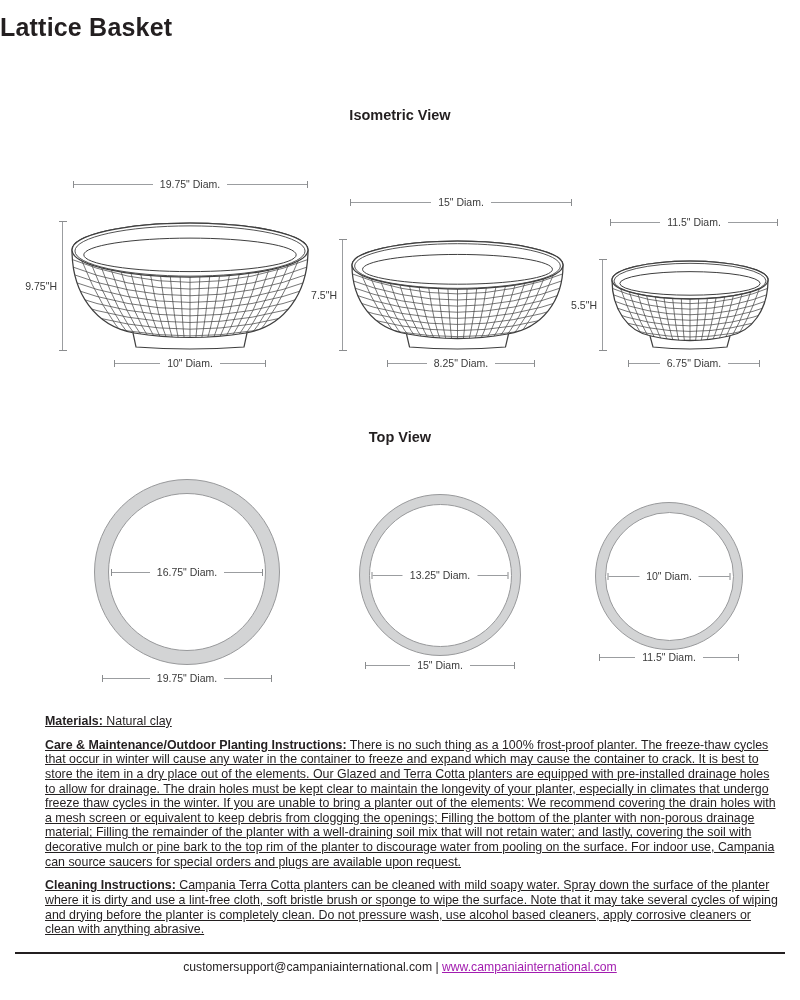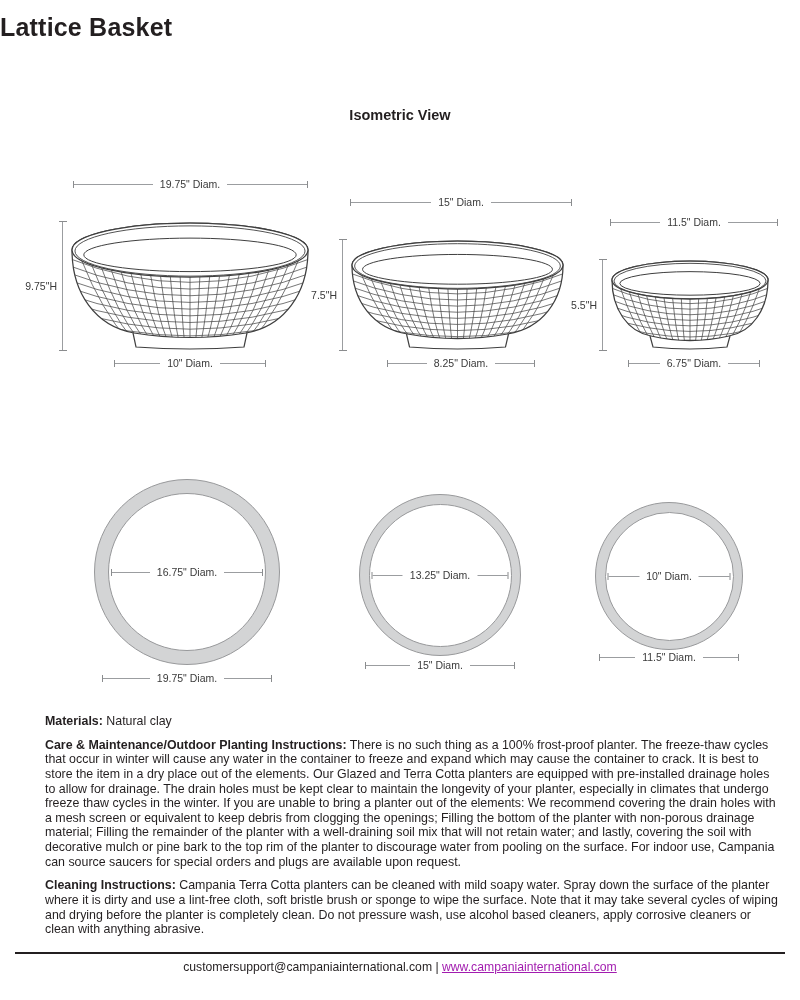--- a/index.html
+++ b/index.html
@@ -287,6 +287,7 @@
     </div>
   </div>
 
+  <div class="sec-head" id="top-head">Top View</div>
 
   <div class="tv-fig" style="left:94px; top:479px;">
     <div class="ring" style="width:186px;height:186px;">

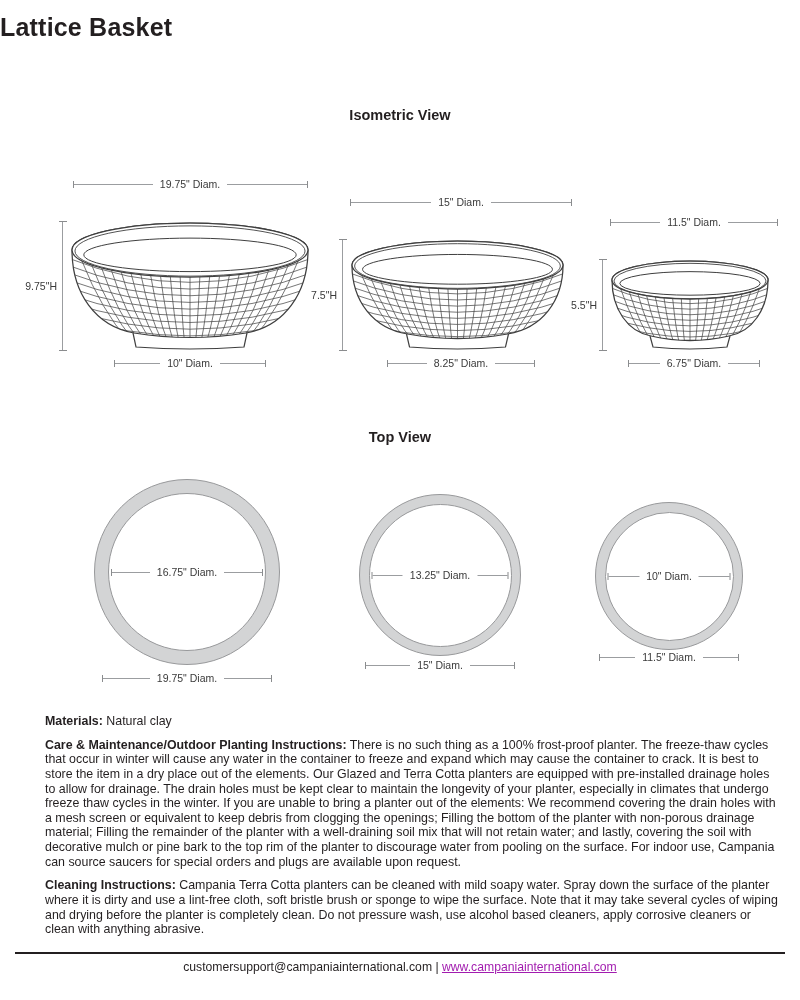--- a/index.html
+++ b/index.html
@@ -50,7 +50,7 @@
 
   
   #details { position:absolute; top:714px; left:45px; width:736px; font-size:12.4px; line-height:1.18; color:#231f20; }
-  #details p { margin-bottom:9px; }
+  #details p { margin-bottom:9px;text-decoration:underline; }
   #details b { font-weight:bold; }
 
   

